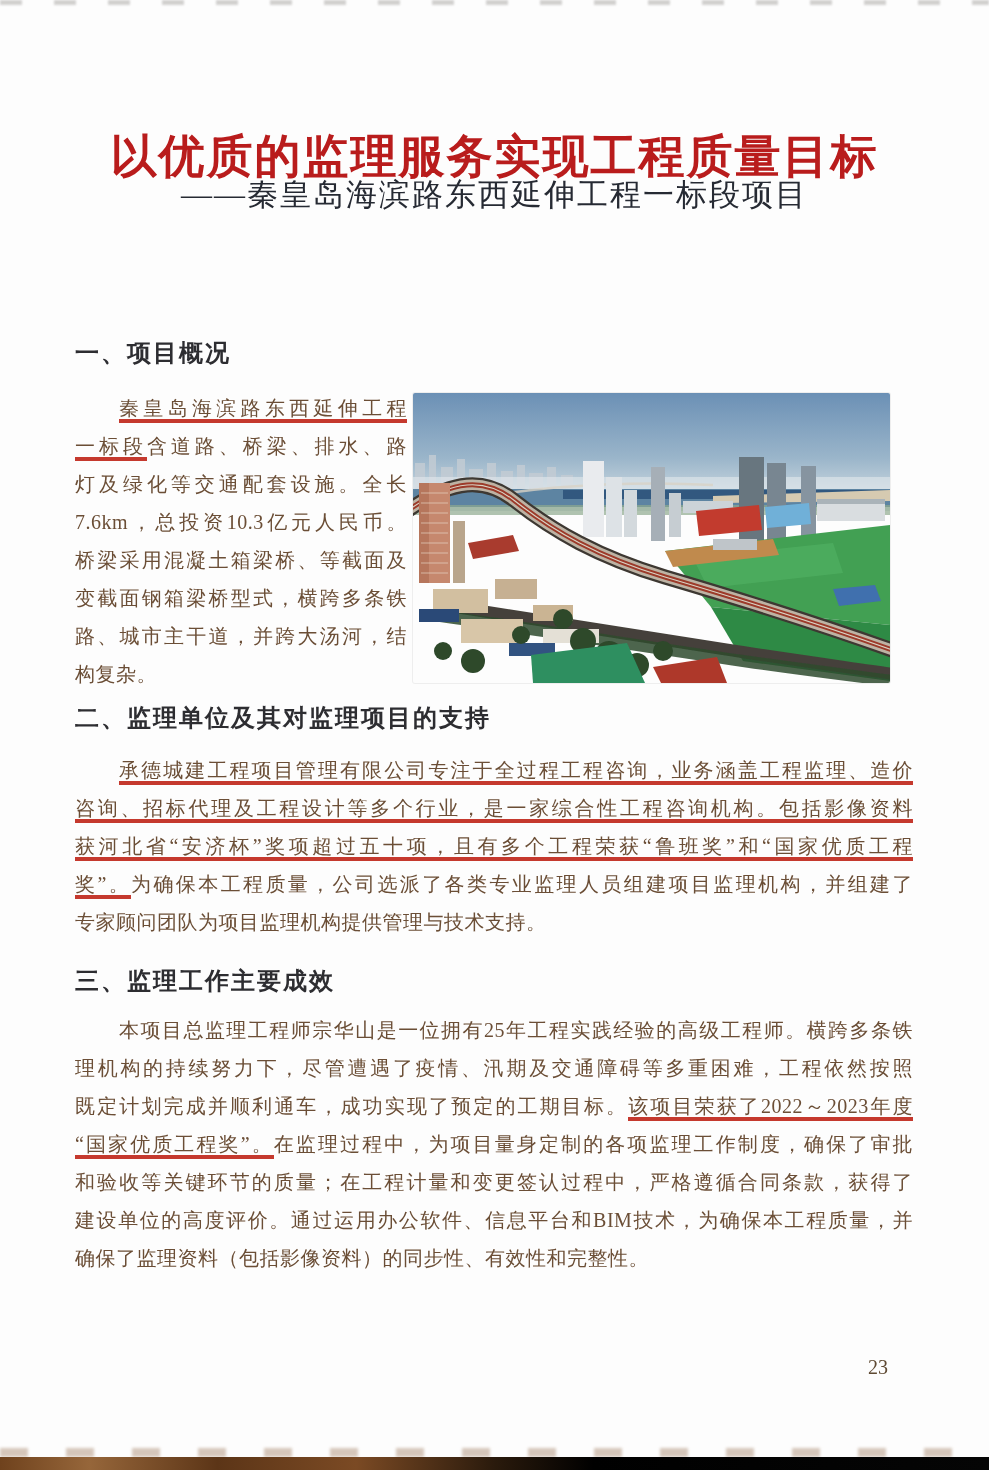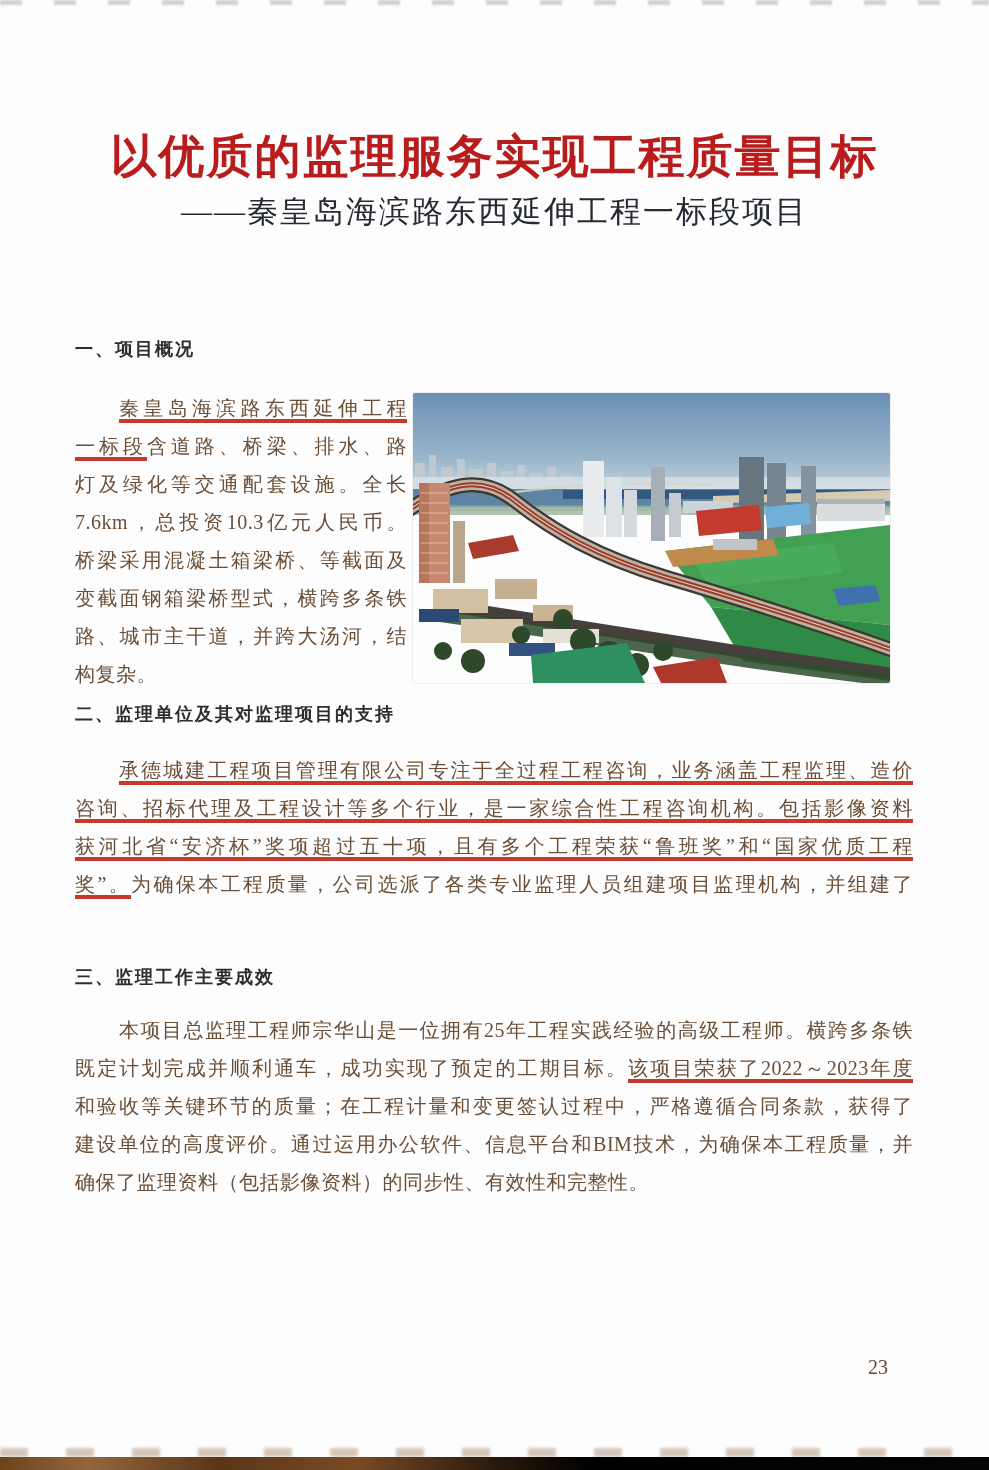--- a/index.html
+++ b/index.html
@@ -17,7 +17,7 @@
   
   .title{position:absolute;top:126px;left:0;width:100%;margin:0;text-align:center;
     font-size:46px;font-weight:bold;color:#b91c1c;letter-spacing:2px;}
-  .subtitle{position:absolute;top:191px;left:0;width:100%;text-align:center;
+  .subtitle{position:absolute;top:174px;left:0;width:100%;text-align:center;
     font-size:31px;color:#262a33;letter-spacing:2px;}
   .h2{position:absolute;left:75px;margin:0;font-family:"Liberation Sans","DejaVu Sans",sans-serif;
     font-weight:bold;font-size:18px;color:#2d2d31;letter-spacing:2px;}

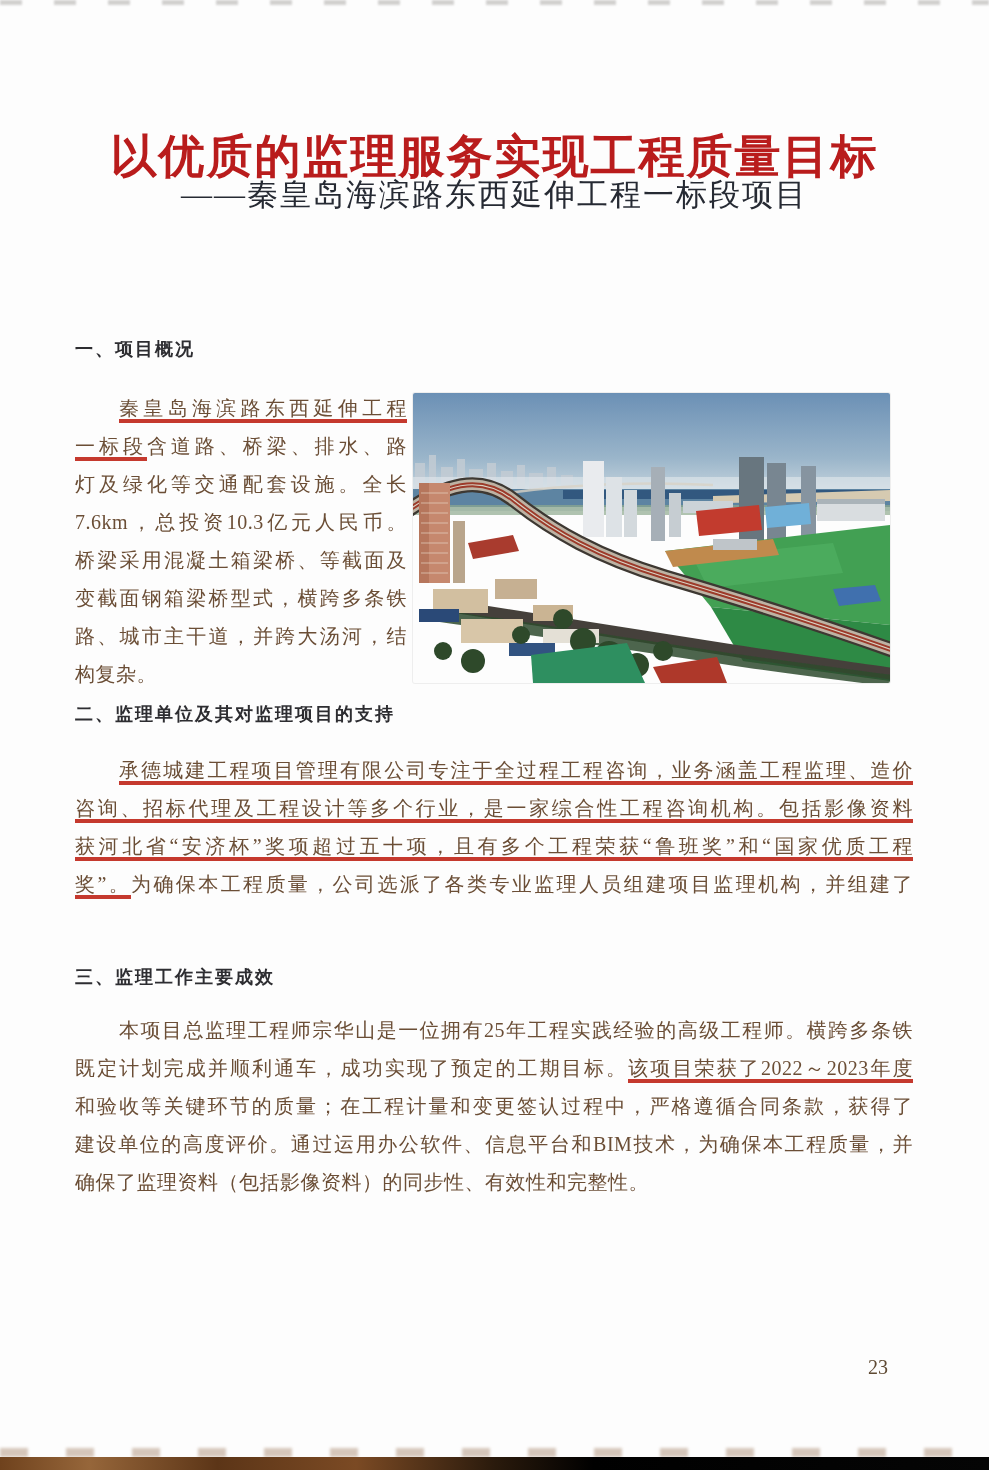--- a/index.html
+++ b/index.html
@@ -20,7 +20,7 @@
   .subtitle{position:absolute;top:174px;left:0;width:100%;text-align:center;
     font-size:31px;color:#262a33;letter-spacing:2px;}
   .h2{position:absolute;left:75px;margin:0;font-family:"Liberation Sans","DejaVu Sans",sans-serif;
-    font-weight:bold;font-size:18px;color:#2d2d31;letter-spacing:2px;}
+    font-weight:bold;font-size:24px;color:#2d2d31;letter-spacing:2px;}
   .s1h{top:337px}.s2h{top:702px}.s3h{top:965px}
   
   .col{position:absolute;left:75px;top:390px;width:332px;}

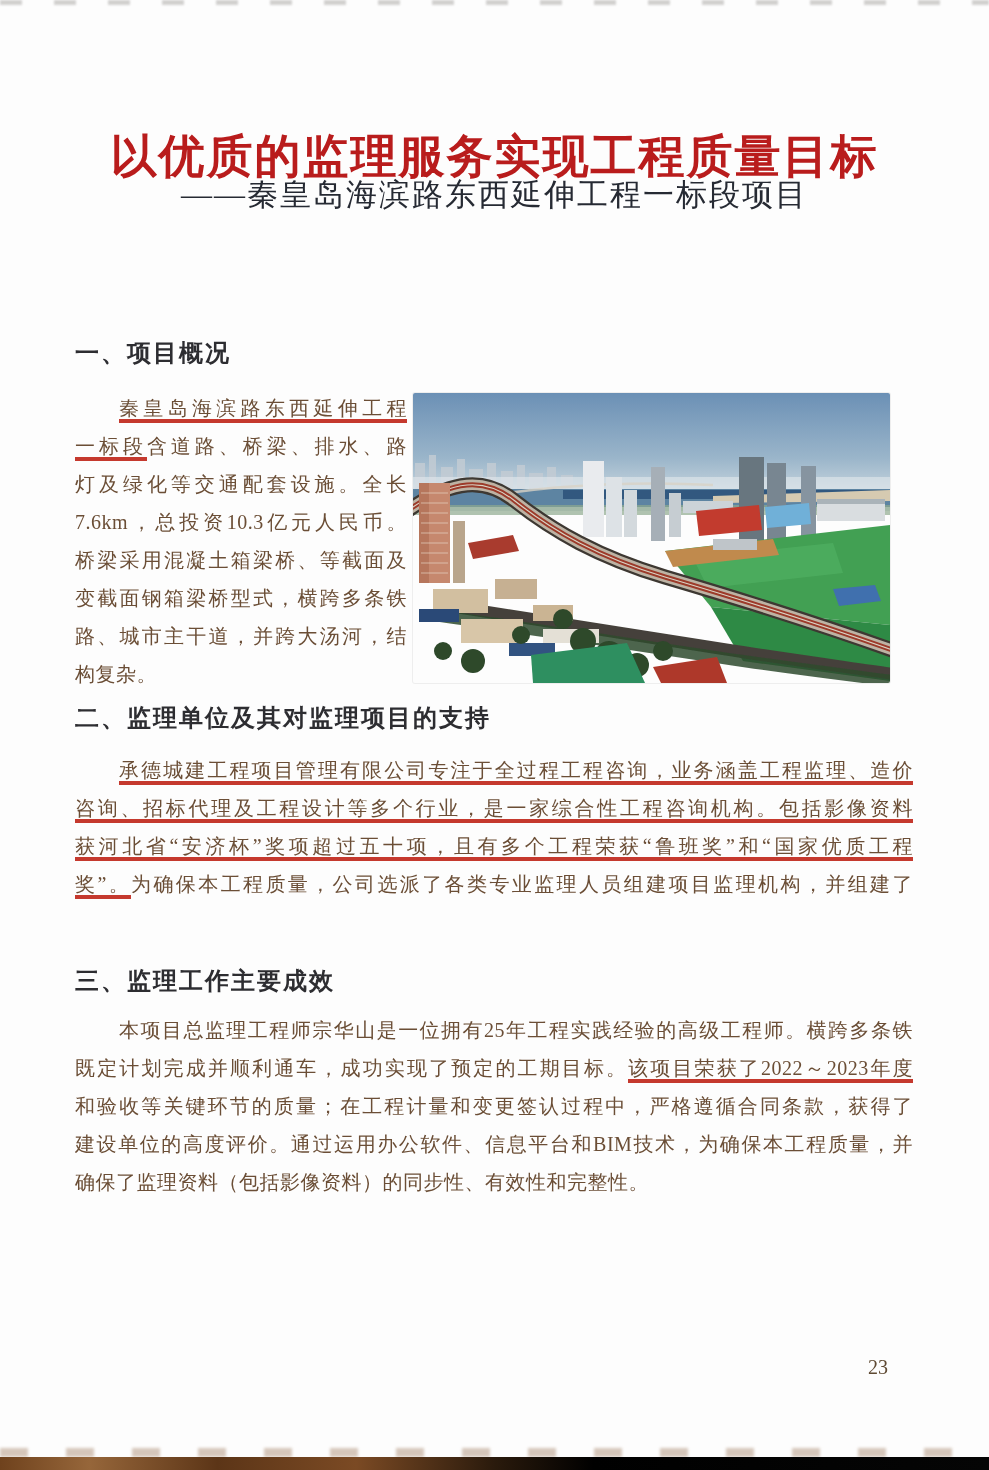--- a/index.html
+++ b/index.html
@@ -173,6 +173,7 @@
     <div class="ln"><span class="u">咨询、招标代理及工程设计等多个行业，是一家综合性工程咨询机构。包括影像资料</span></div>
     <div class="ln"><span class="u">获河北省“安济杯”奖项超过五十项，且有多个工程荣获“鲁班奖”和“国家优质工程</span></div>
     <div class="ln"><span class="u">奖”。</span><span>为确保本工程质量，公司选派了各类专业监理人员组建项目监理机构，并组建了</span></div>
+    <div class="ln last">专家顾问团队为项目监理机构提供管理与技术支持。</div>
   </div>
 
   <h2 class="h2 s3h">三、监理工作主要成效</h2>

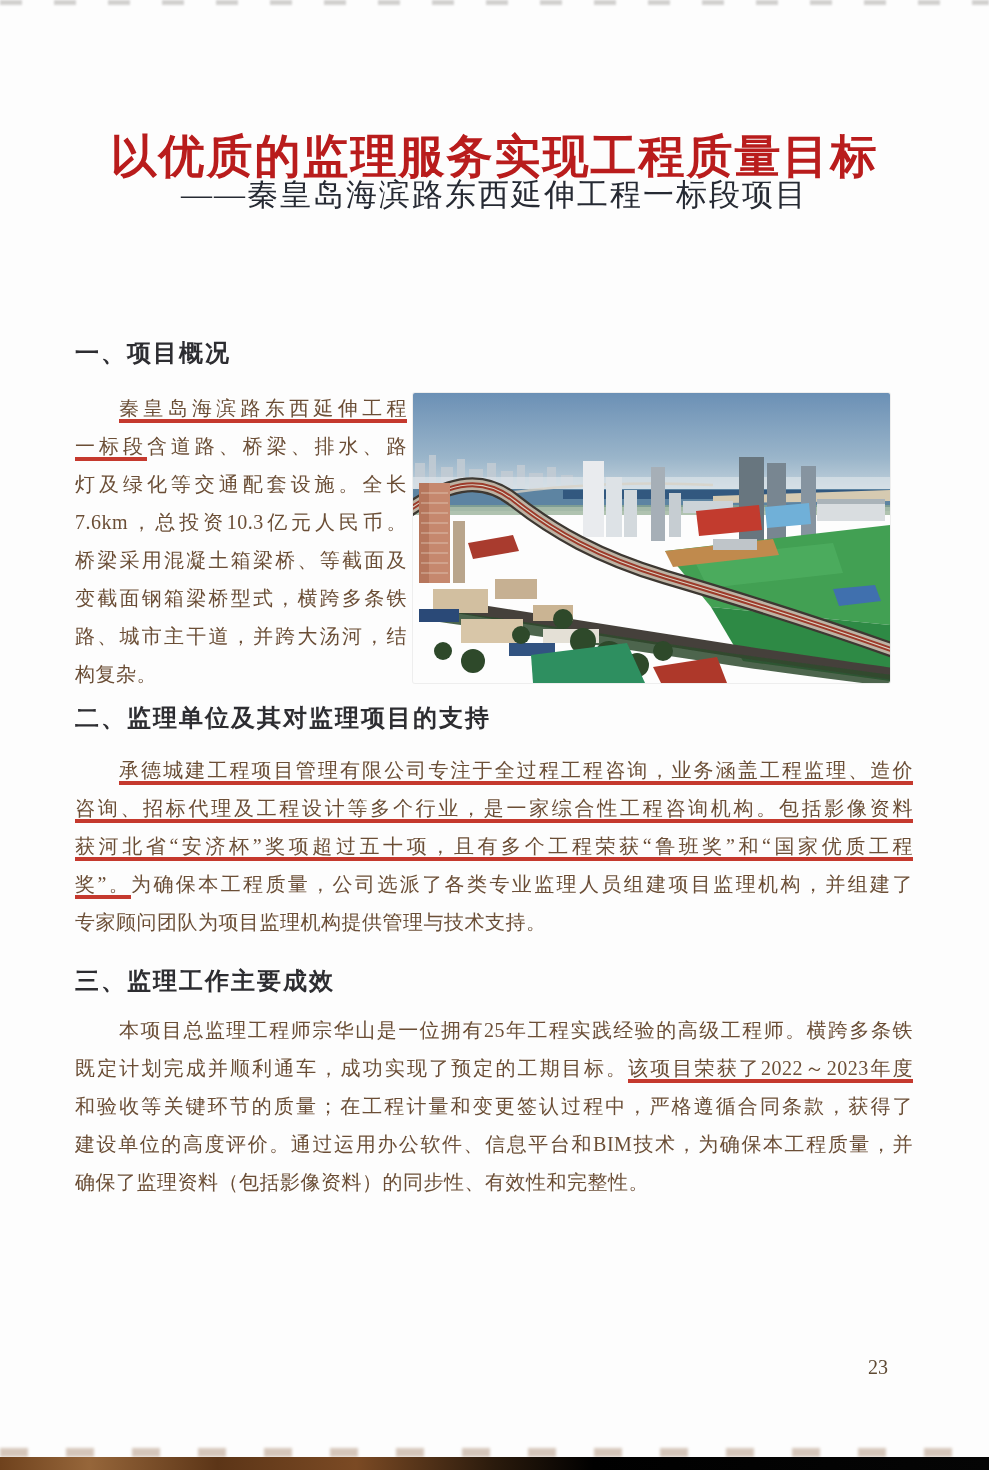--- a/index.html
+++ b/index.html
@@ -180,6 +180,7 @@
 
   <div class="para s3p">
     <div class="ln ind">本项目总监理工程师宗华山是一位拥有25年工程实践经验的高级工程师。横跨多条铁</div>
+    <div class="ln">理机构的持续努力下，尽管遭遇了疫情、汛期及交通障碍等多重困难，工程依然按照</div>
     <div class="ln"><span>既定计划完成并顺利通车，成功实现了预定的工期目标。</span><span class="u">该项目荣获了2022～2023年度</span></div>
     <div class="ln">和验收等关键环节的质量；在工程计量和变更签认过程中，严格遵循合同条款，获得了</div>
     <div class="ln">建设单位的高度评价。通过运用办公软件、信息平台和BIM技术，为确保本工程质量，并</div>

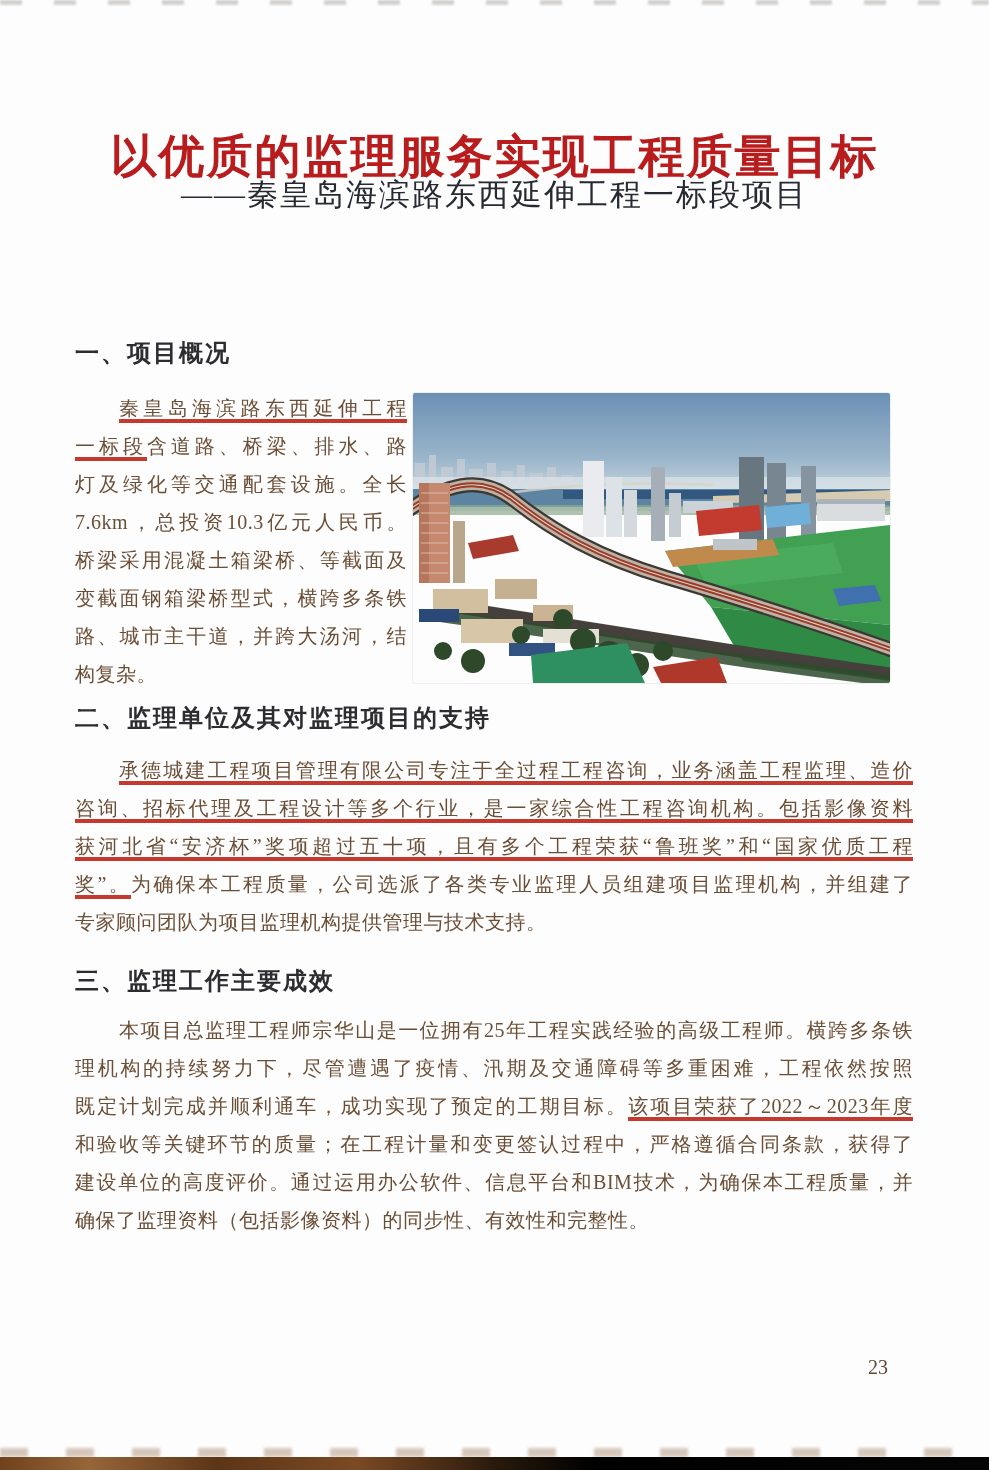--- a/index.html
+++ b/index.html
@@ -182,6 +182,7 @@
     <div class="ln ind">本项目总监理工程师宗华山是一位拥有25年工程实践经验的高级工程师。横跨多条铁</div>
     <div class="ln">理机构的持续努力下，尽管遭遇了疫情、汛期及交通障碍等多重困难，工程依然按照</div>
     <div class="ln"><span>既定计划完成并顺利通车，成功实现了预定的工期目标。</span><span class="u">该项目荣获了2022～2023年度</span></div>
+    <div class="ln"><span class="u">“国家优质工程奖”。</span><span>在监理过程中，为项目量身定制的各项监理工作制度，确保了审批</span></div>
     <div class="ln">和验收等关键环节的质量；在工程计量和变更签认过程中，严格遵循合同条款，获得了</div>
     <div class="ln">建设单位的高度评价。通过运用办公软件、信息平台和BIM技术，为确保本工程质量，并</div>
     <div class="ln last">确保了监理资料（包括影像资料）的同步性、有效性和完整性。</div>

